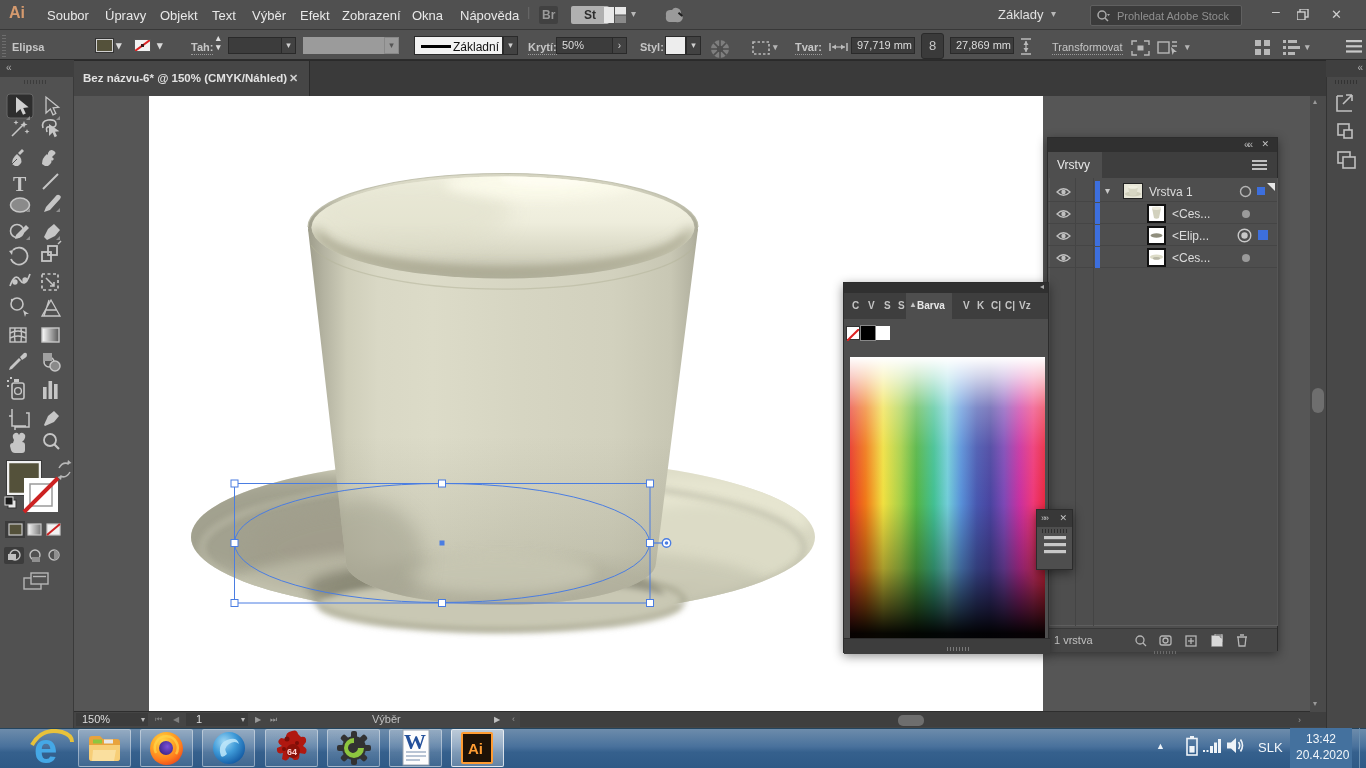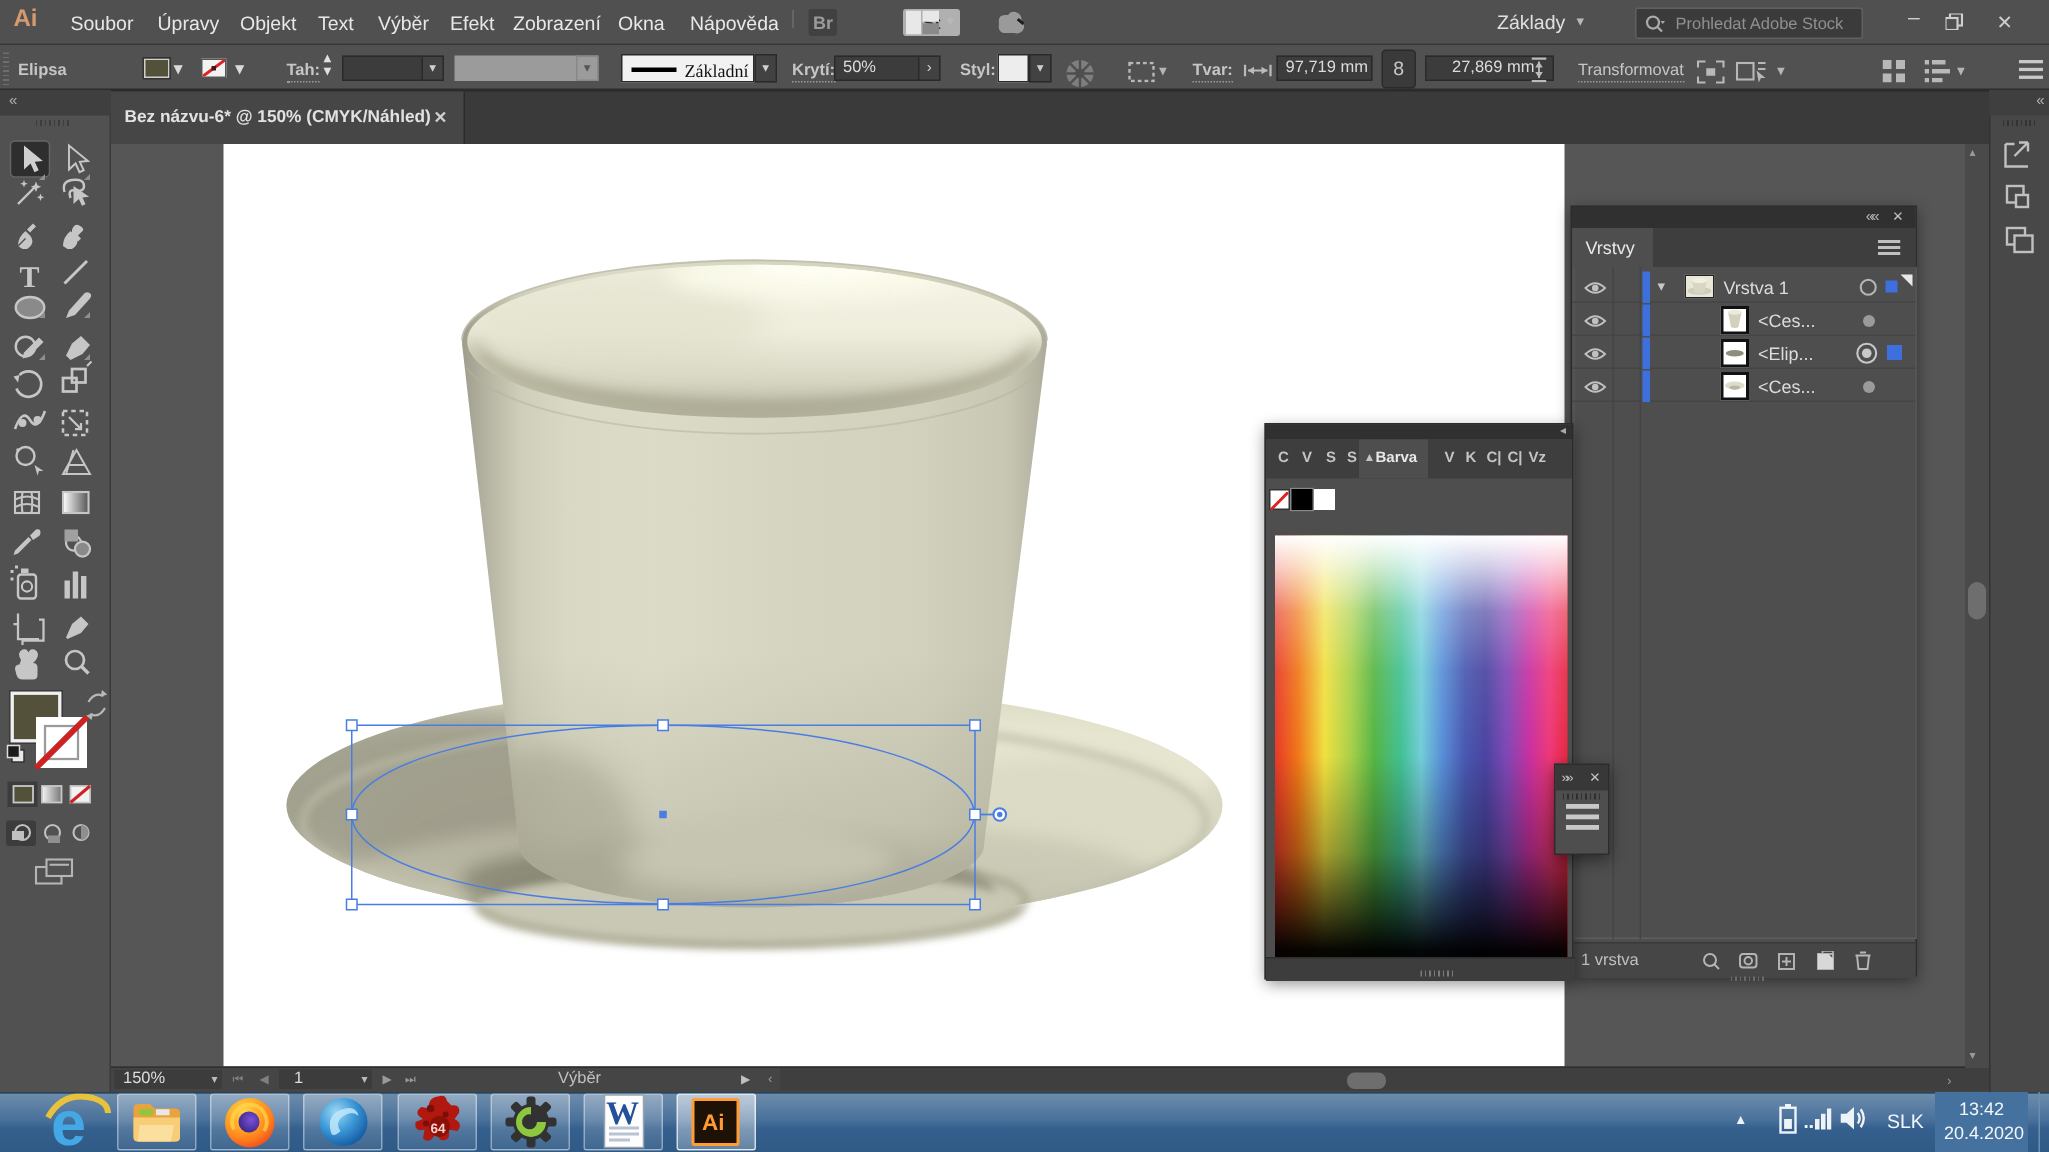--- a/index.html
+++ b/index.html
@@ -53,7 +53,7 @@
   <span class="mitem" style="left:460px;">Nápověda</span>
   <span class="mitem" style="left:527px;top:4px;color:#6a6a6a;">|</span>
   <span class="mitem" style="left:539px;top:6px;color:#9a9a9a;font-weight:bold;font-size:12px;background:#414141;padding:2px 3px;border-radius:2px;">Br</span>
-  <span class="mitem" style="left:571px;top:6px;color:#2e2e2e;font-weight:bold;font-size:12px;background:#b0b0b0;padding:2px 13px;border-radius:2px;margin-left:31px;">St</span>
+  <span class="mitem" style="left:571px;top:6px;color:#2e2e2e;font-weight:bold;font-size:12px;background:#b0b0b0;padding:2px 13px;border-radius:2px;">St</span>
   <svg class="mitem" style="left:604px;top:7px;" width="22" height="16">
         <rect x="0" y="0" width="10" height="16" fill="#e8e8e8"></rect>
         <rect x="11" y="0" width="11" height="7.5" fill="#e8e8e8"></rect>

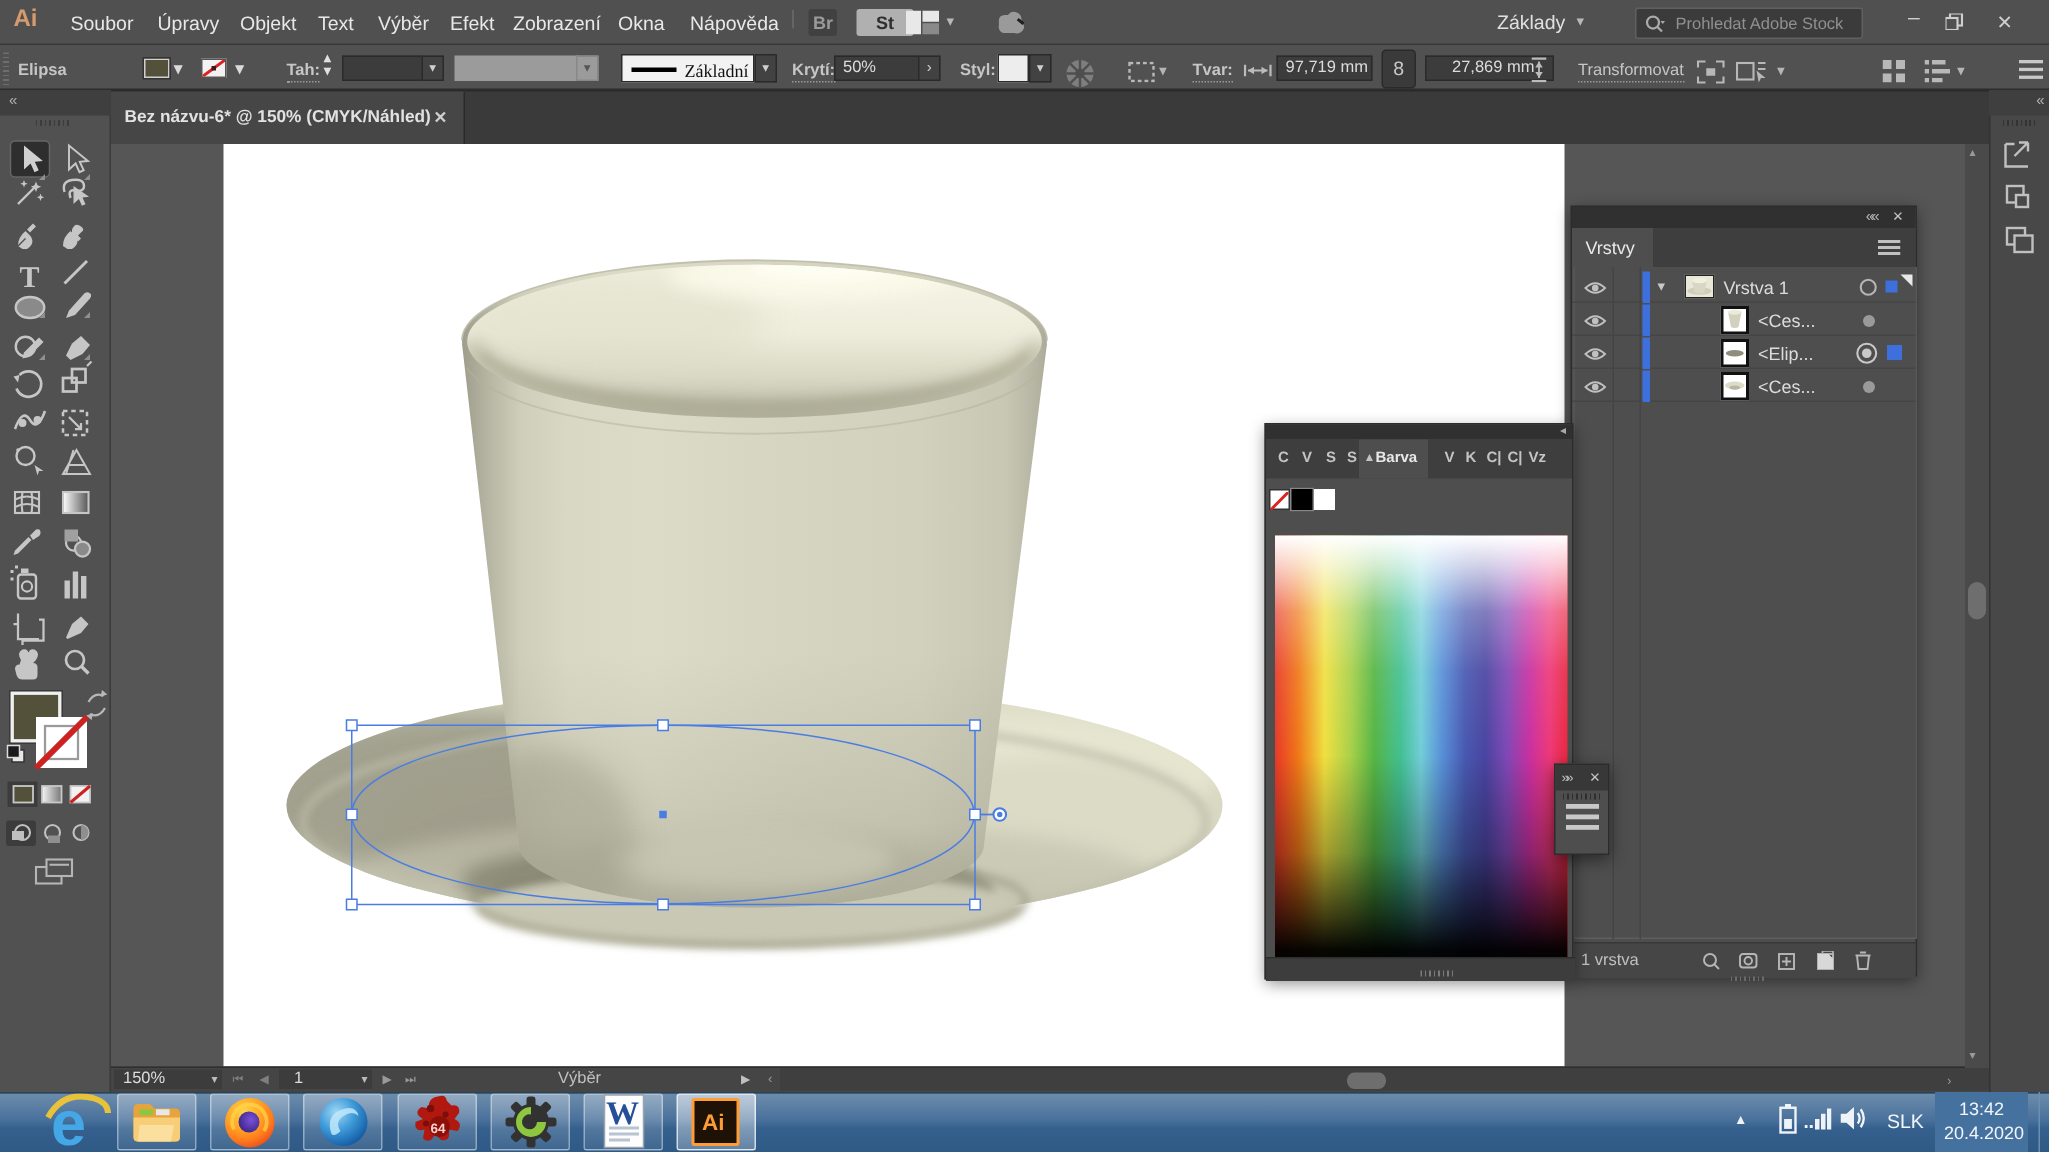--- a/index.html
+++ b/index.html
@@ -99,7 +99,7 @@
   <div class="dbtn" style="left:281px;width:15px;font-size:9px;line-height:15px;">▾</div>
   <div class="abs" style="left:303px;top:7px;width:82px;height:17px;background:#9b9b9b;"></div>
   <div class="dbtn" style="left:384px;width:15px;font-size:9px;line-height:15px;background:#9b9b9b;border-color:#888;color:#555;">▾</div>
-  <div class="abs" style="left:414px;top:6px;width:89px;height:19px;background:#f2f2f2;border:1px solid #2a2a2a;font-family:Liberation Serif, serif;">
+  <div class="abs" style="left:414px;top:6px;width:89px;height:19px;background:#f2f2f2;border:1px solid #2a2a2a;">
     <div style="position:absolute;left:6px;top:8px;width:30px;height:3px;background:#000;"></div>
     <span style="position:absolute;right:3px;top:3px;color:#111;font-size:12px;">Základní</span>
   </div>

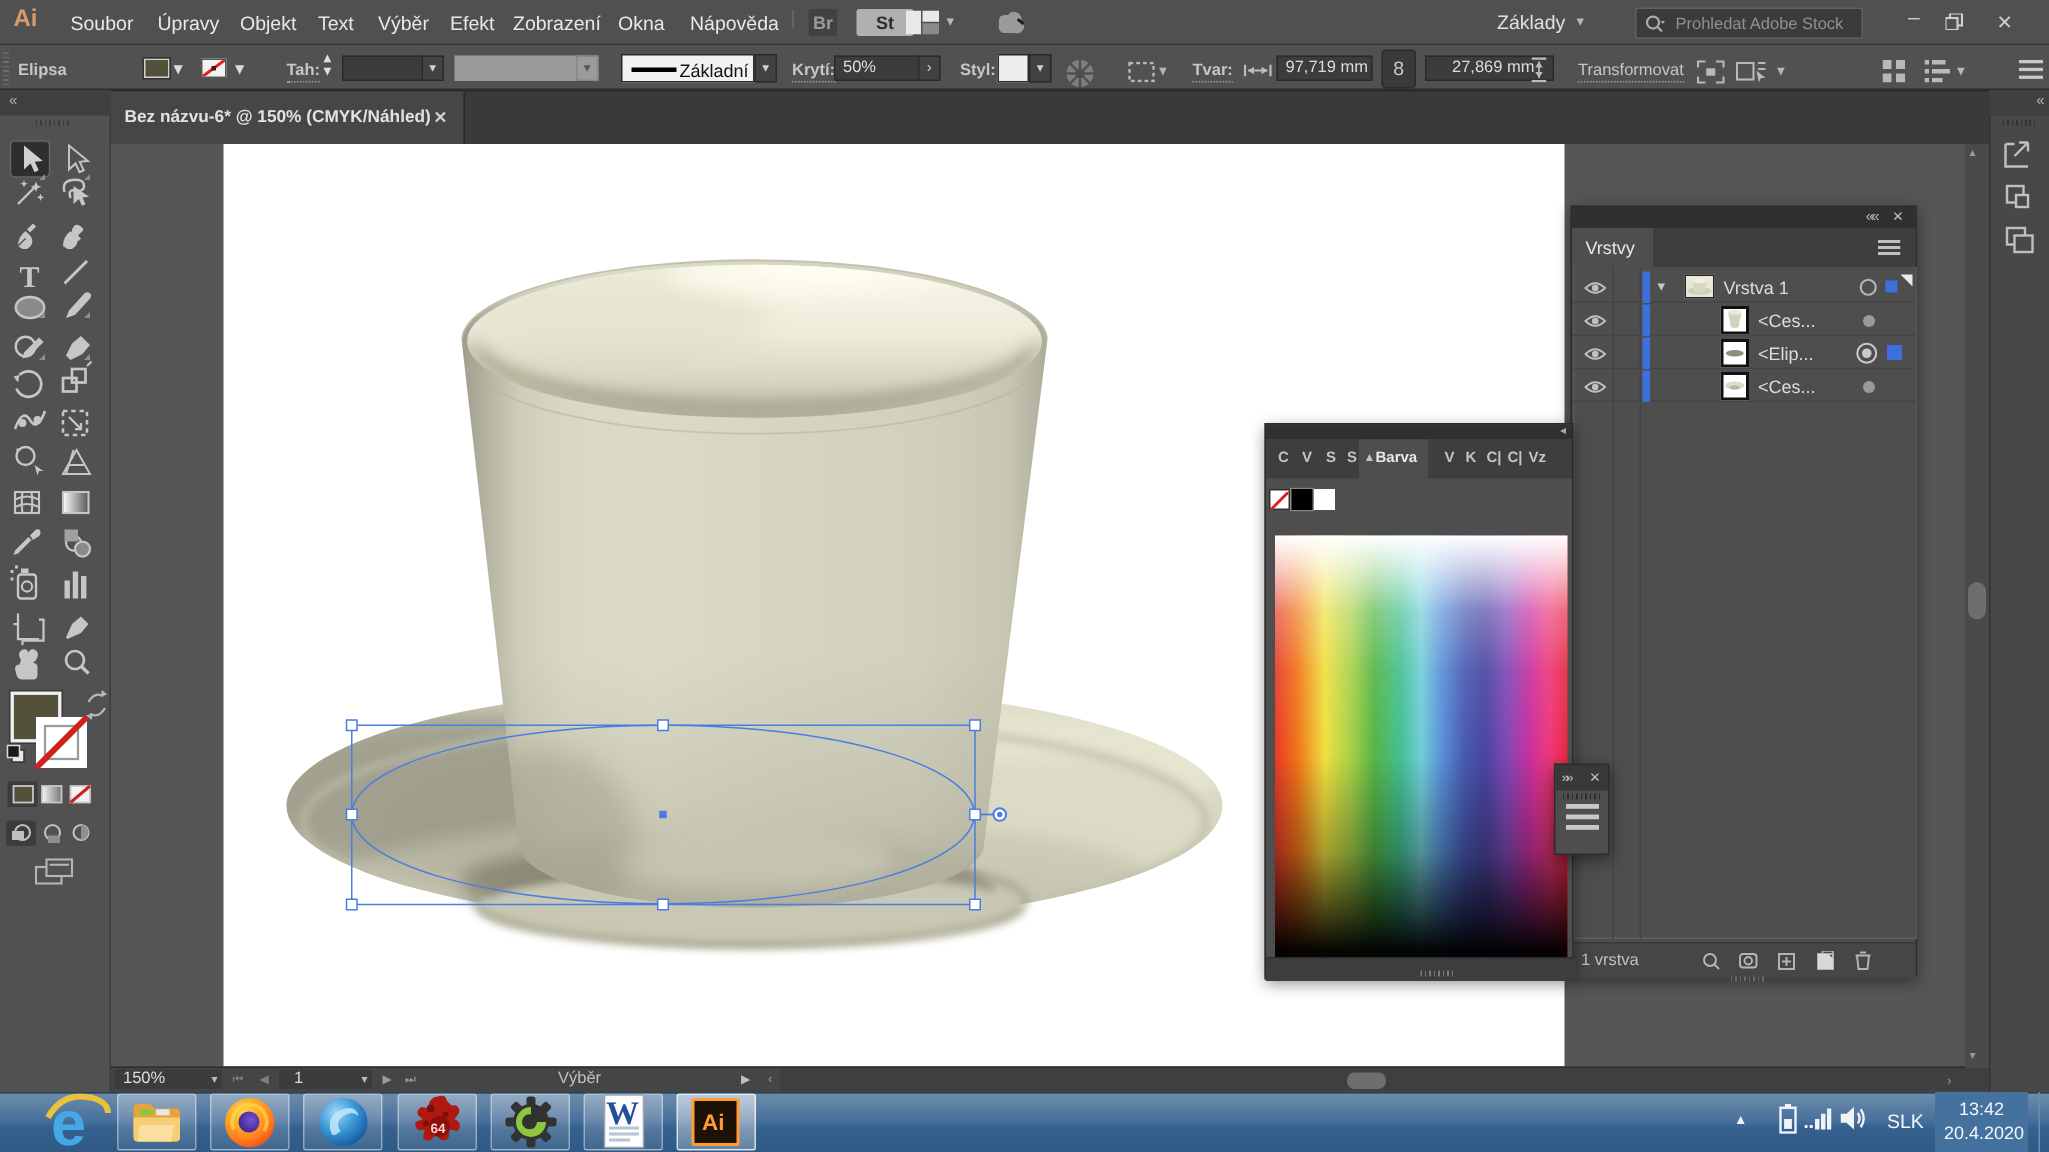--- a/index.html
+++ b/index.html
@@ -134,7 +134,7 @@
       </svg>
   <div class="dfield" style="left:851px;width:64px;">97,719 mm</div>
   <div class="abs" style="left:921px;top:3px;width:23px;height:26px;background:#3a3a3a;border:1px solid #2a2a2a;border-radius:3px;color:#c8c8c8;text-align:center;font-size:13px;line-height:24px;">8</div>
-  <div class="dfield" style="left:950px;width:86px;text-align:center;">27,869 mm</div>
+  <div class="dfield" style="left:950px;width:64px;">27,869 mm</div>
   <svg class="abs" style="left:1021px;top:8px;" width="10" height="17" viewBox="0 0 10 17">
         <line x1="0" y1="1" x2="10" y2="1" stroke="#bbb" stroke-width="1.5"></line>
         <line x1="0" y1="16" x2="10" y2="16" stroke="#bbb" stroke-width="1.5"></line>

